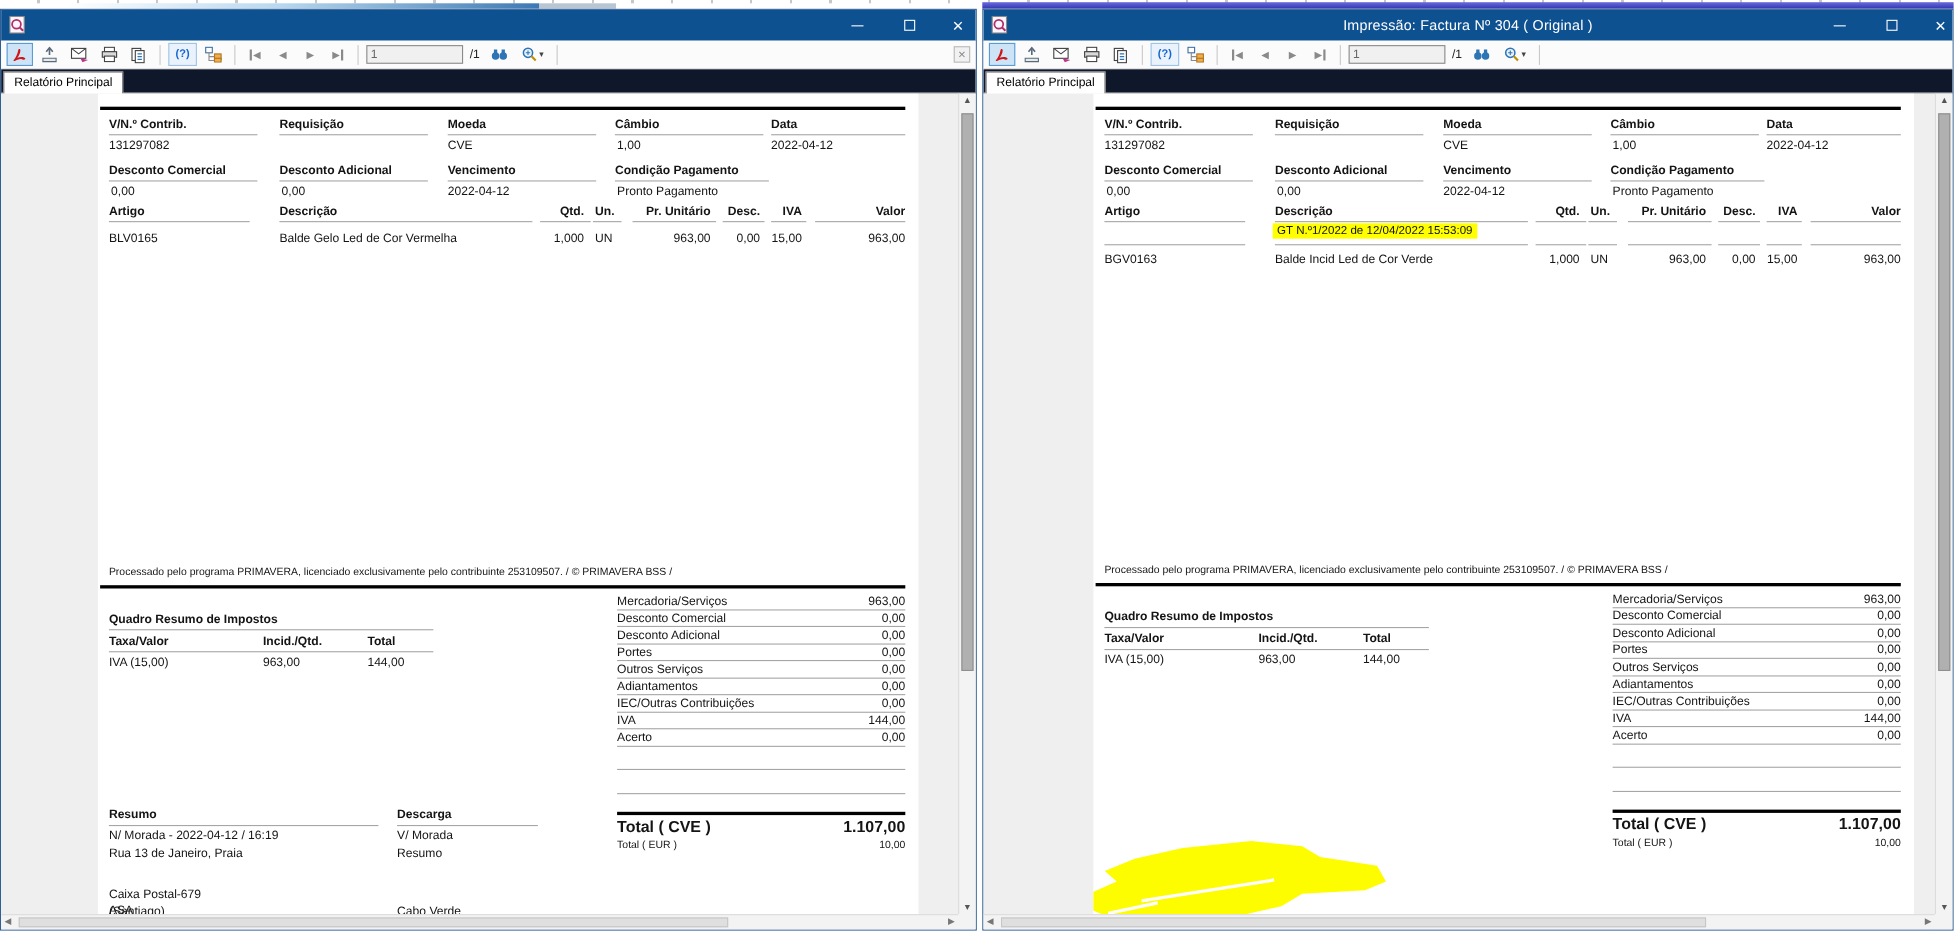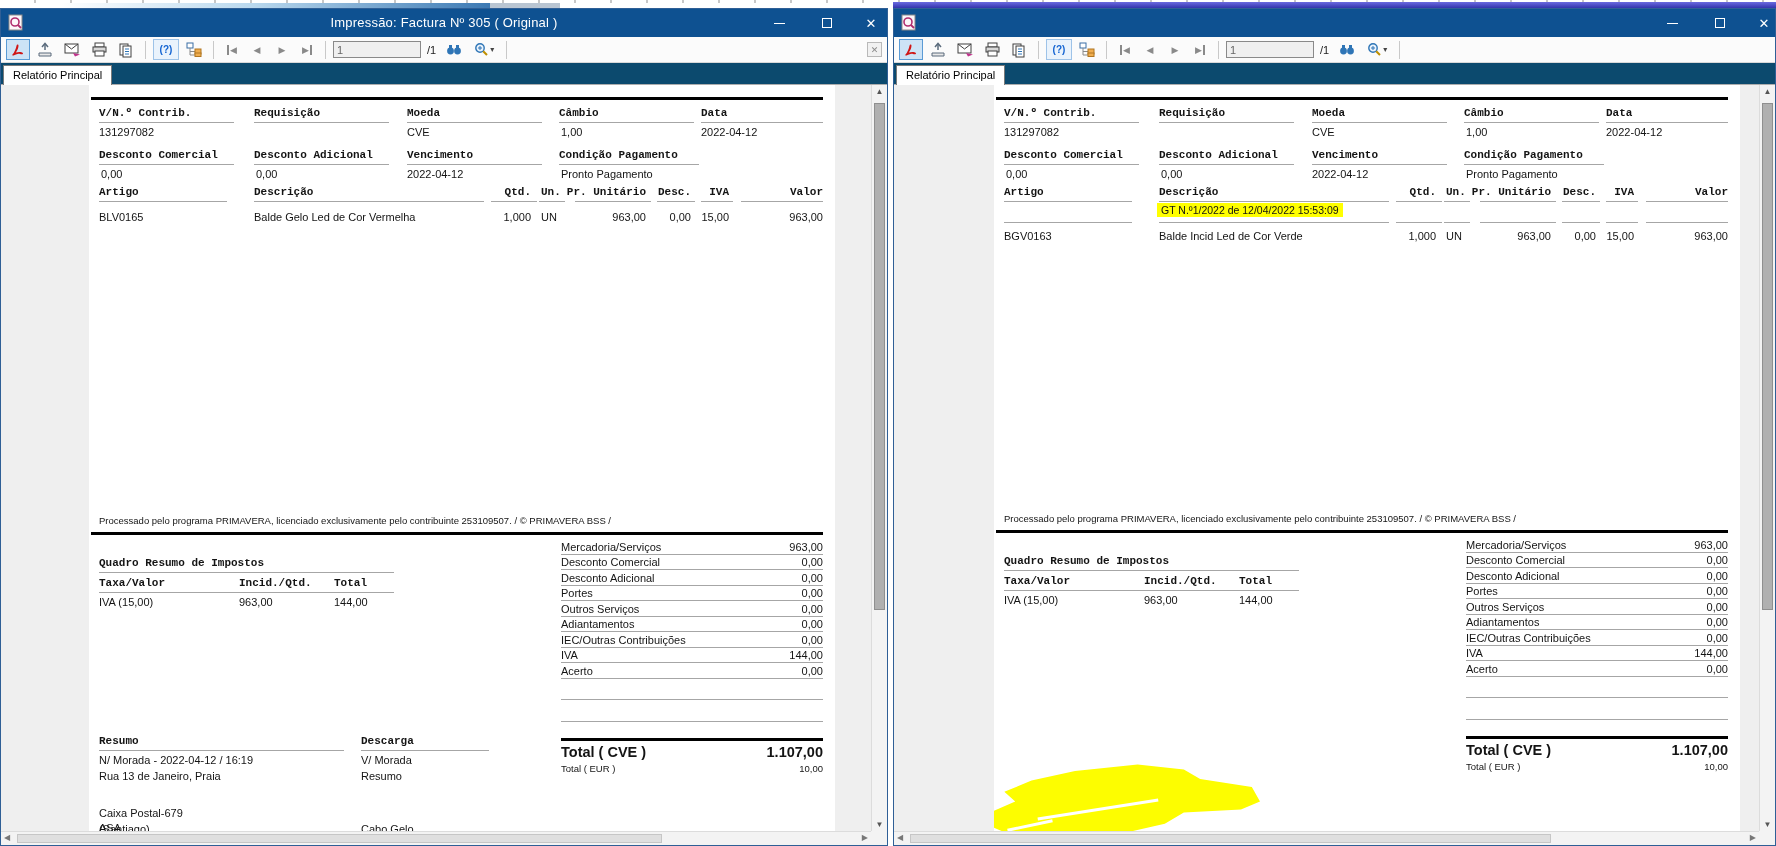--- a/index.html
+++ b/index.html
@@ -105,7 +105,6 @@
           <line x1="11" y1="11" x2="14" y2="14" stroke="#b02d6e" stroke-width="1.8"></line>
         </svg>
     </span>
-    <span class="title">Impressão: Factura Nº 305  ( Original )</span>
     <span class="ctrl" style="left:758px">
         <i class="glyph-min"></i>
       </span>

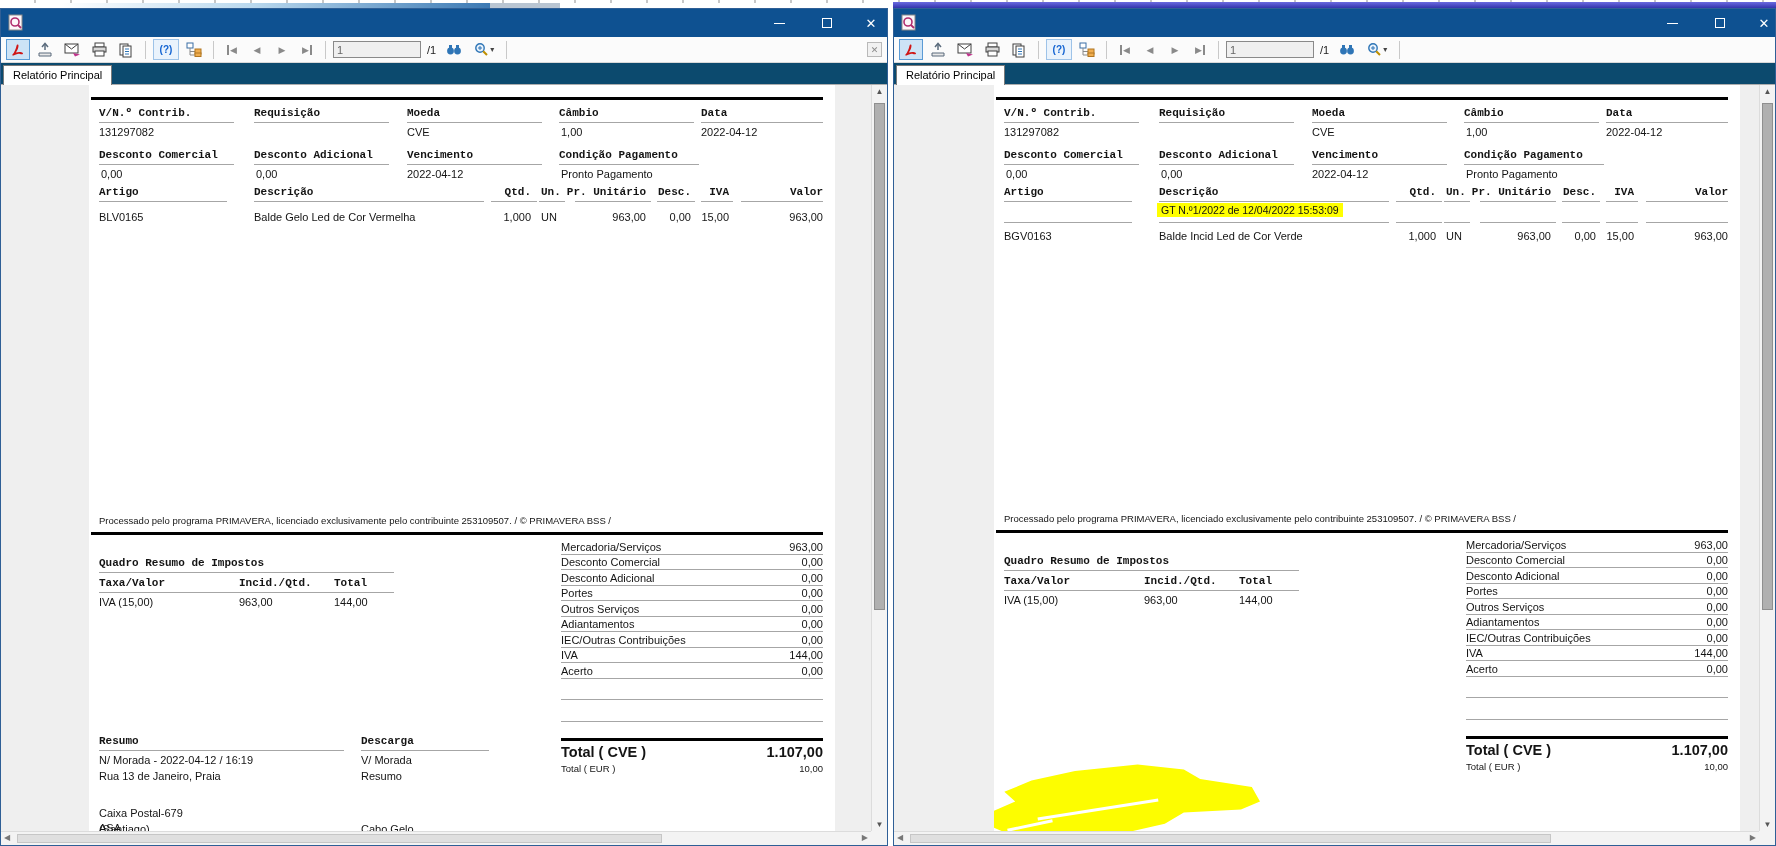--- a/index.html
+++ b/index.html
@@ -358,6 +358,7 @@
           <line x1="11" y1="11" x2="14" y2="14" stroke="#b02d6e" stroke-width="1.8"></line>
         </svg>
     </span>
+    <span class="title">Impressão: Factura Nº 304  ( Original )</span>
     <span class="ctrl" style="left:758px">
         <i class="glyph-min"></i>
       </span>

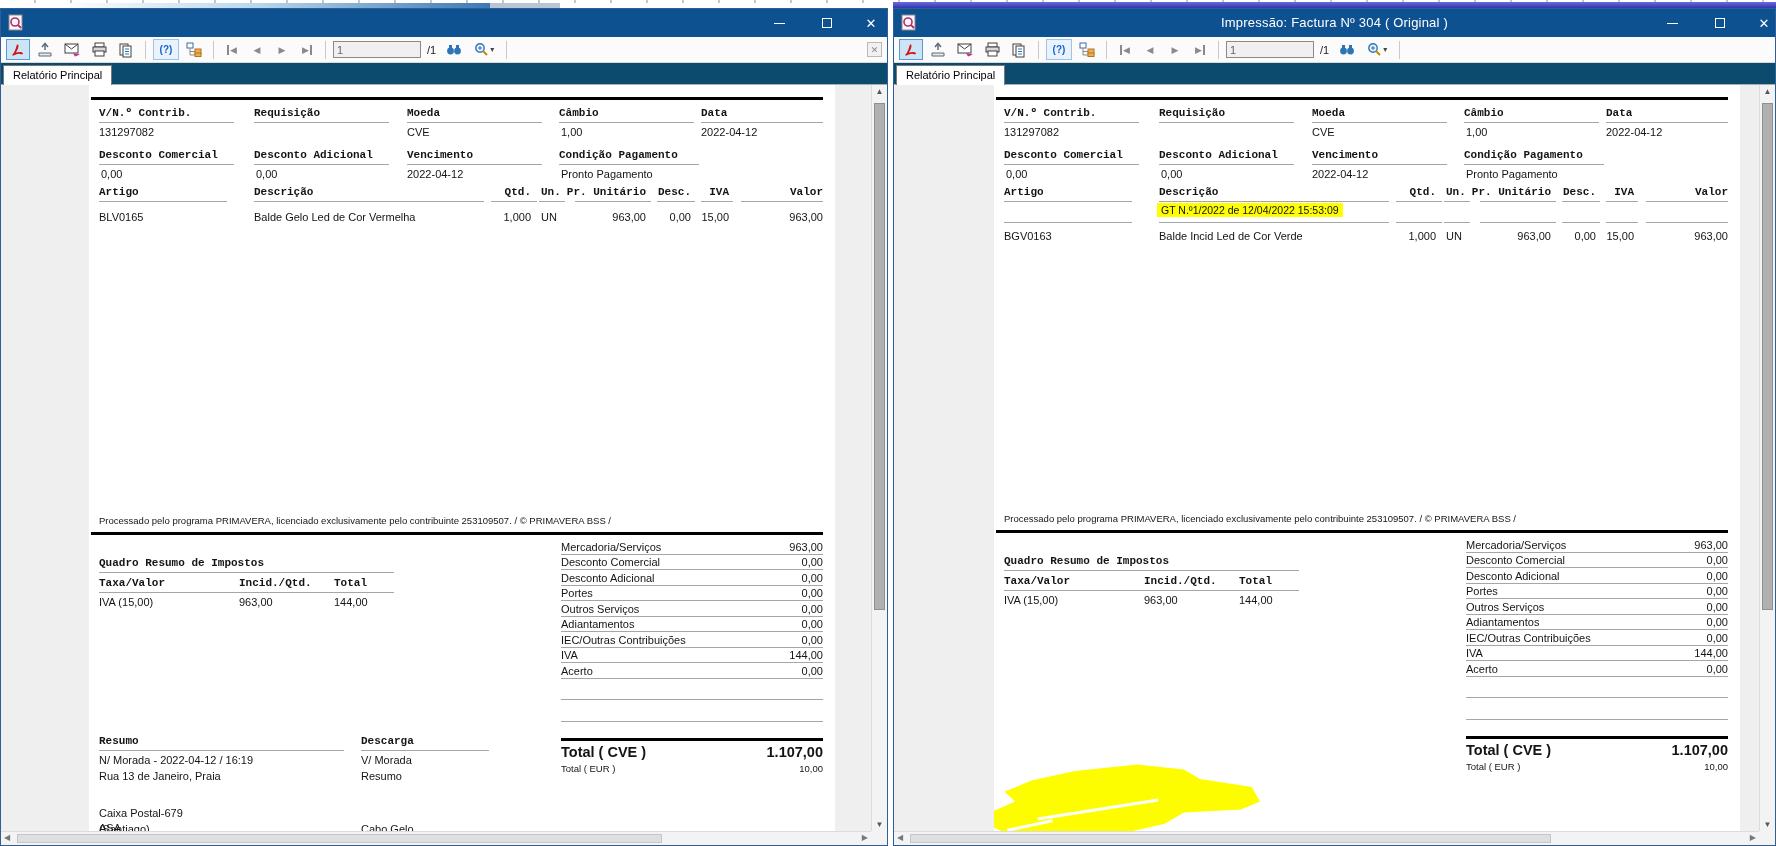--- a/index.html
+++ b/index.html
@@ -47,7 +47,7 @@
     background:#f1f1f1; border:1px solid #b9b9b9; color:#8a8a8a; font-size:9px;
     display:flex; align-items:center; justify-content:center; }
 
-  .tabbar { height:22px; background:#0c4a6e; border-bottom:1px solid #adadad; position:relative; }
+  .tabbar { height:22px; background:#0f172a; border-bottom:1px solid #adadad; position:relative; }
   .tab { position:absolute; left:2px; top:2px; height:21px; padding:3px 9px 0 9px;
     background:#fff; border:1px solid #7a7a7a; border-bottom:1px solid #fff;
     font-size:11px; color:#000; }

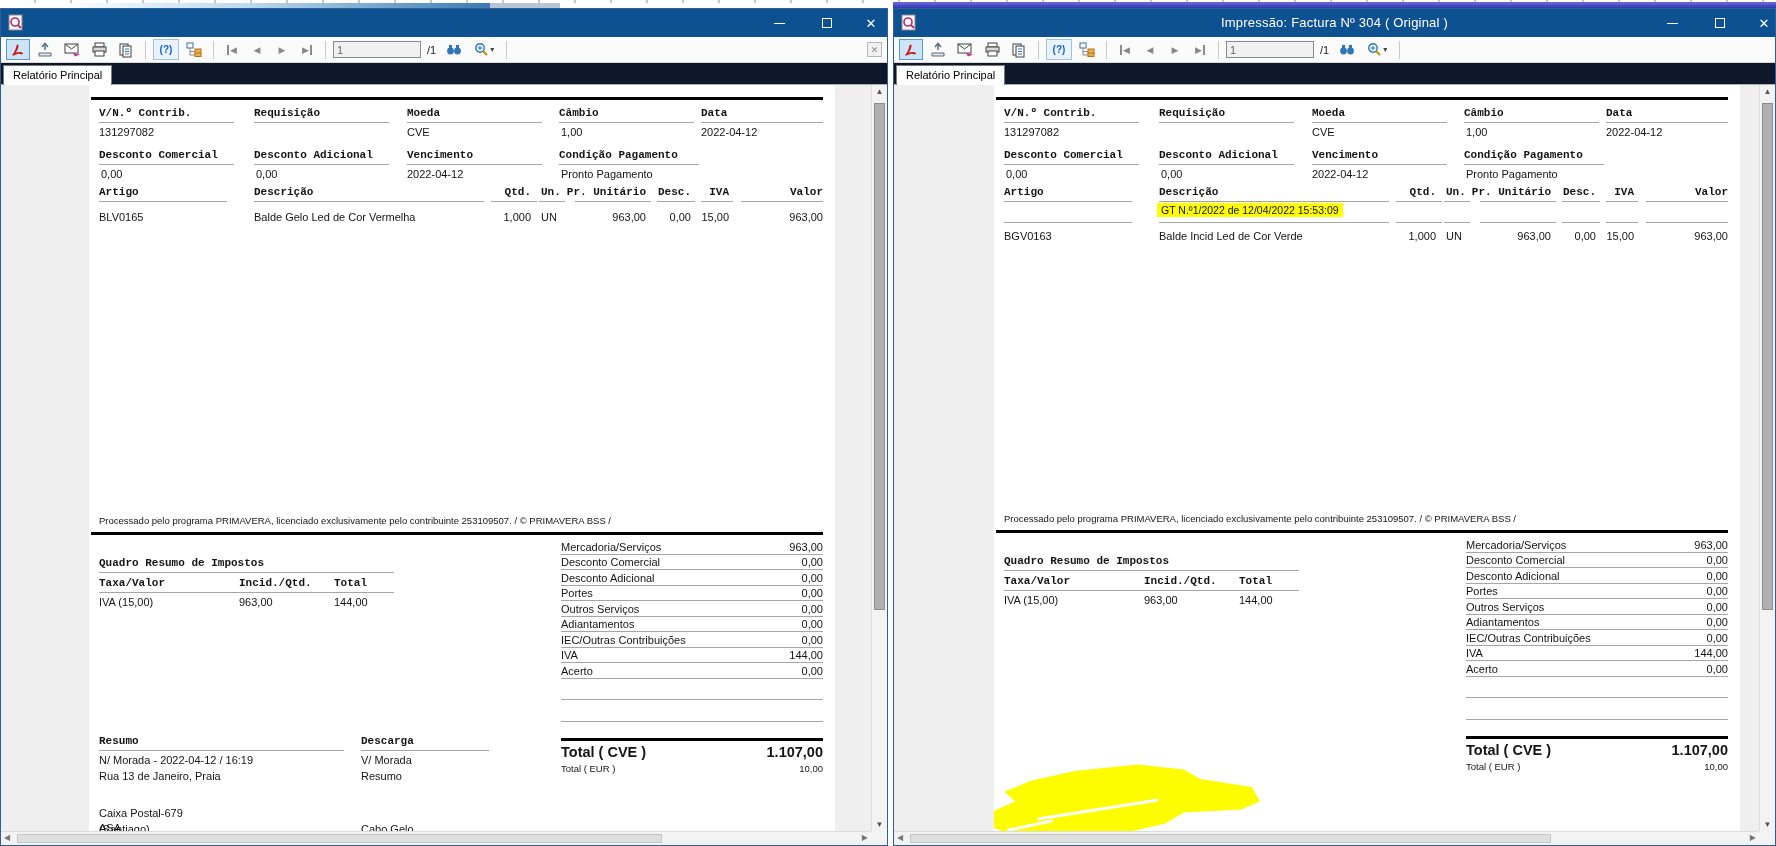--- a/index.html
+++ b/index.html
@@ -70,7 +70,7 @@
 
   
   .t { position:absolute; font-size:11px; color:#141414; white-space:nowrap; }
-  .b { font-weight:bold;font-family:Liberation Mono, monospace; }
+  .b { font-weight:bold; }
   .sm { font-size:9.5px; }
   .rule { position:absolute; height:3px; background:#000; }
   .ulrow i { position:absolute; height:1px; background:#a6a6a6; display:block; }

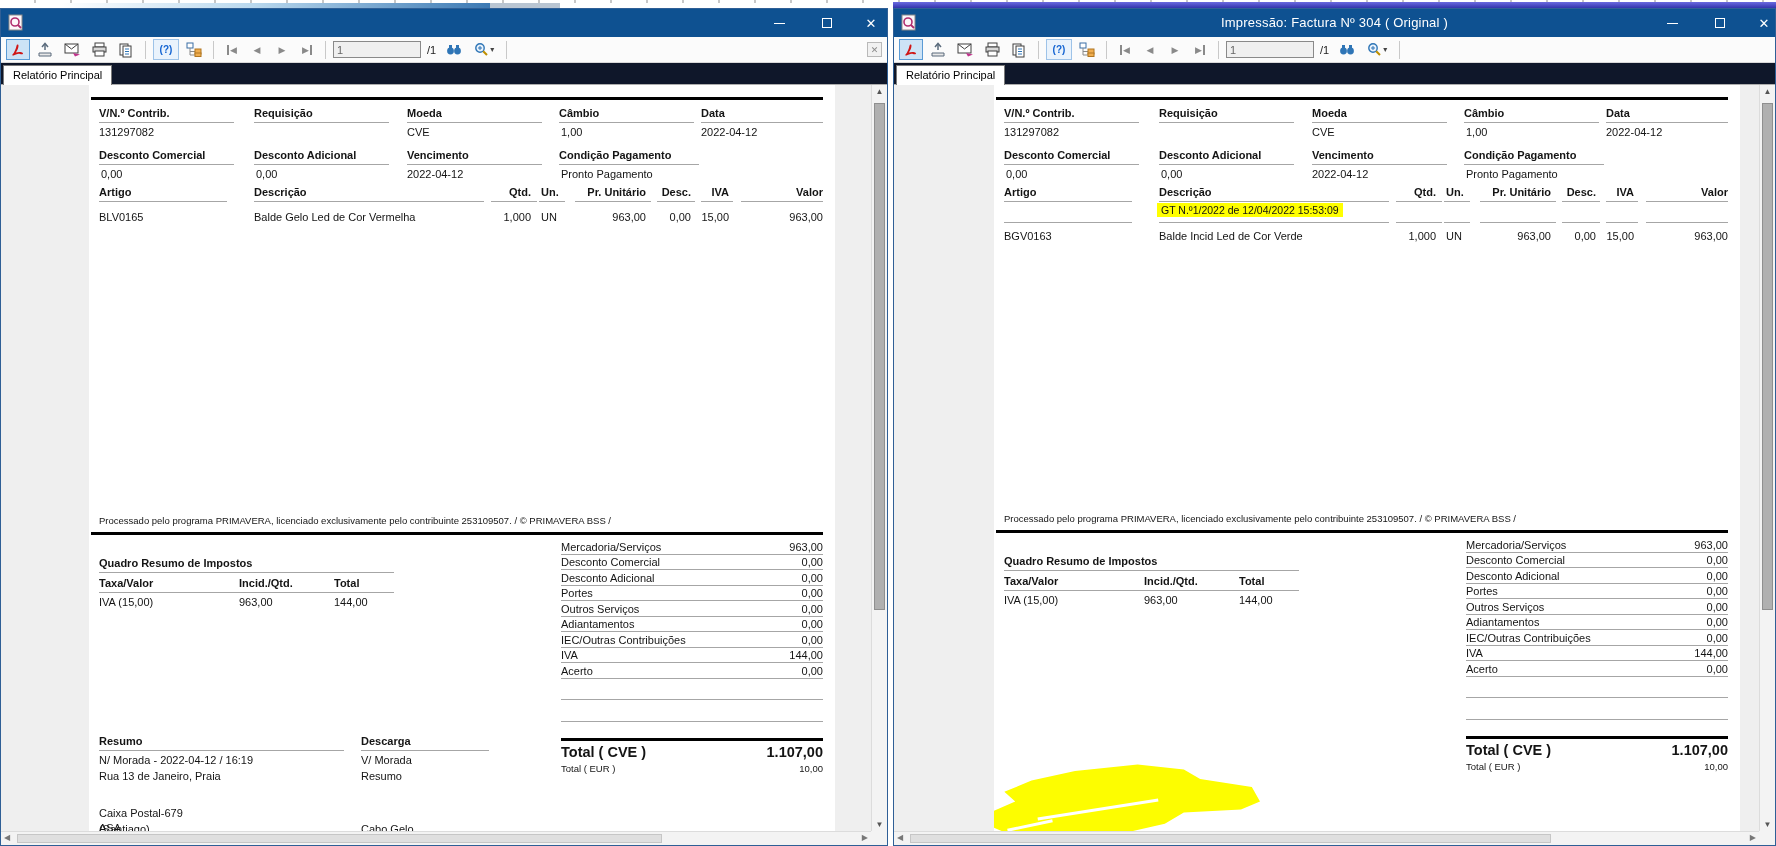--- a/index.html
+++ b/index.html
@@ -332,7 +332,7 @@
       <span class="t" style="left:10px;top:737px">ASA</span>
       <span class="t" style="left:10px;top:722px">Caixa Postal-679</span>
       <span class="t" style="left:10px;top:738px">(Santiago)</span>
-      <span class="t" style="left:272px;top:738px">Cabo Gelo</span>
+      <span class="t" style="left:272px;top:738px">Cabo Verde</span>
     </div>
 
     <div class="vscroll">

